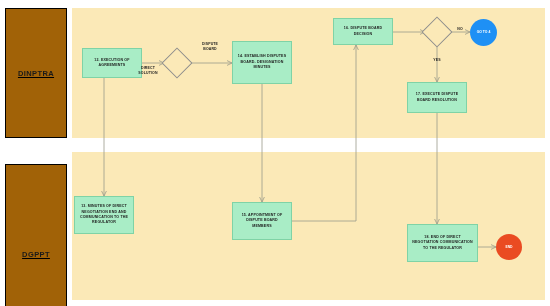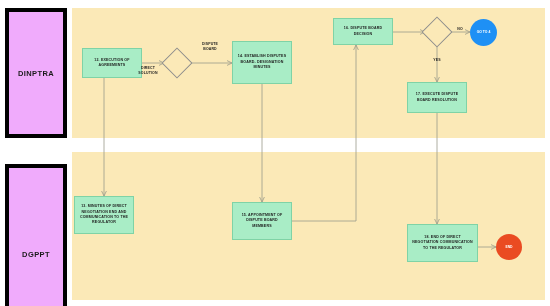--- a/index.html
+++ b/index.html
@@ -8,8 +8,8 @@
   #canvas{position:absolute;left:0;top:0;width:550px;height:306px;}
 
   
-  .lane-header{position:absolute;background:#f0abfc;border:4px solid #000000;
-    display:flex;align-items:center;justify-content:center;box-sizing:border-box;}
+  .lane-header{position:absolute;background:#a16207;border:1px solid #000000;
+    display:flex;align-items:center;justify-content:center;box-sizing:border-box;text-decoration:underline;}
   .lane-header span{font-size:7.5px;font-weight:bold;color:#1a1a1a;letter-spacing:.4px;}
 
   

